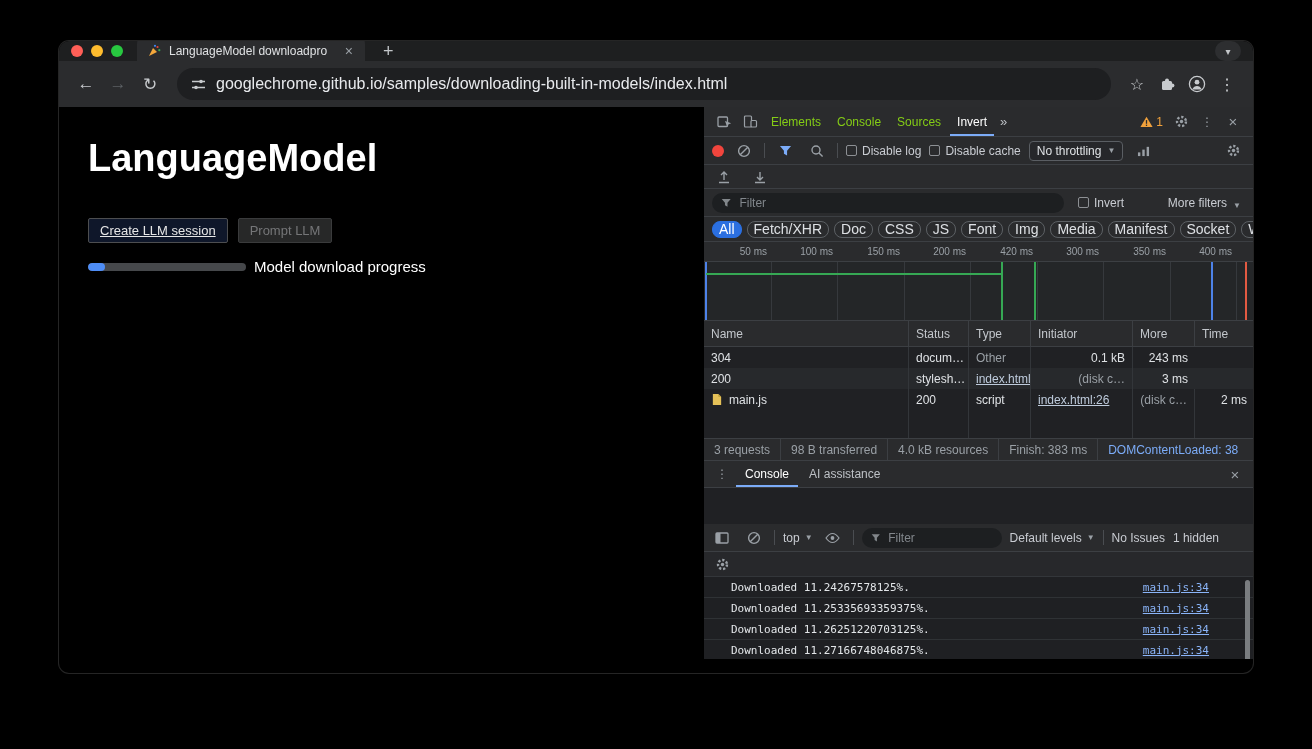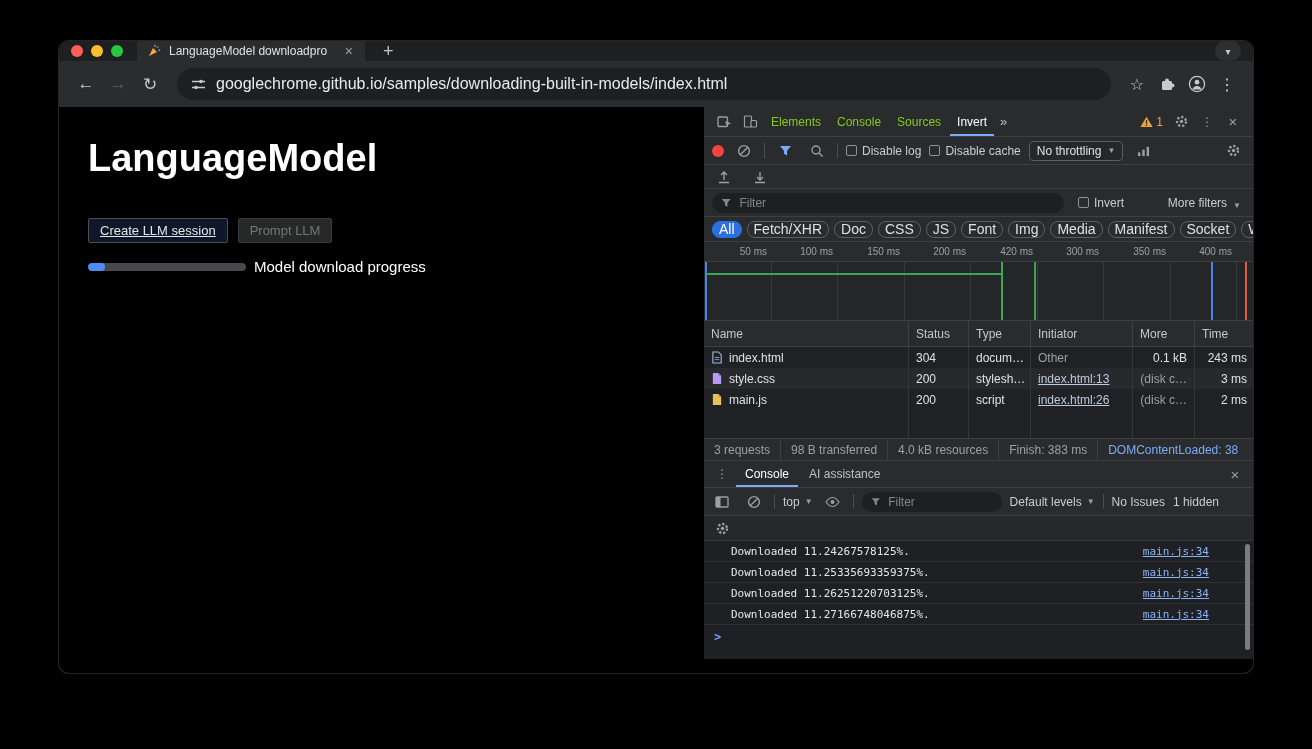--- a/index.html
+++ b/index.html
@@ -367,15 +367,6 @@
       </div>
 
       <div class="grid6 net-row odd">
-        <span class="td name-cell">
-          <span class="fico">
-            <svg width="12" height="13" viewBox="0 0 13 14">
-              <path d="M2 1h6l3 3v9H2z" fill="none" stroke="#9fb6d4" stroke-width="1.2"></path>
-              <path d="M4 7h5M4 9.3h5" stroke="#7ca4d6" stroke-width="1"></path>
-            </svg>
-          </span>
-          <span>index.html</span>
-        </span>
         <span class="td">304</span>
         <span class="td">docum…</span>
         <span class="td">

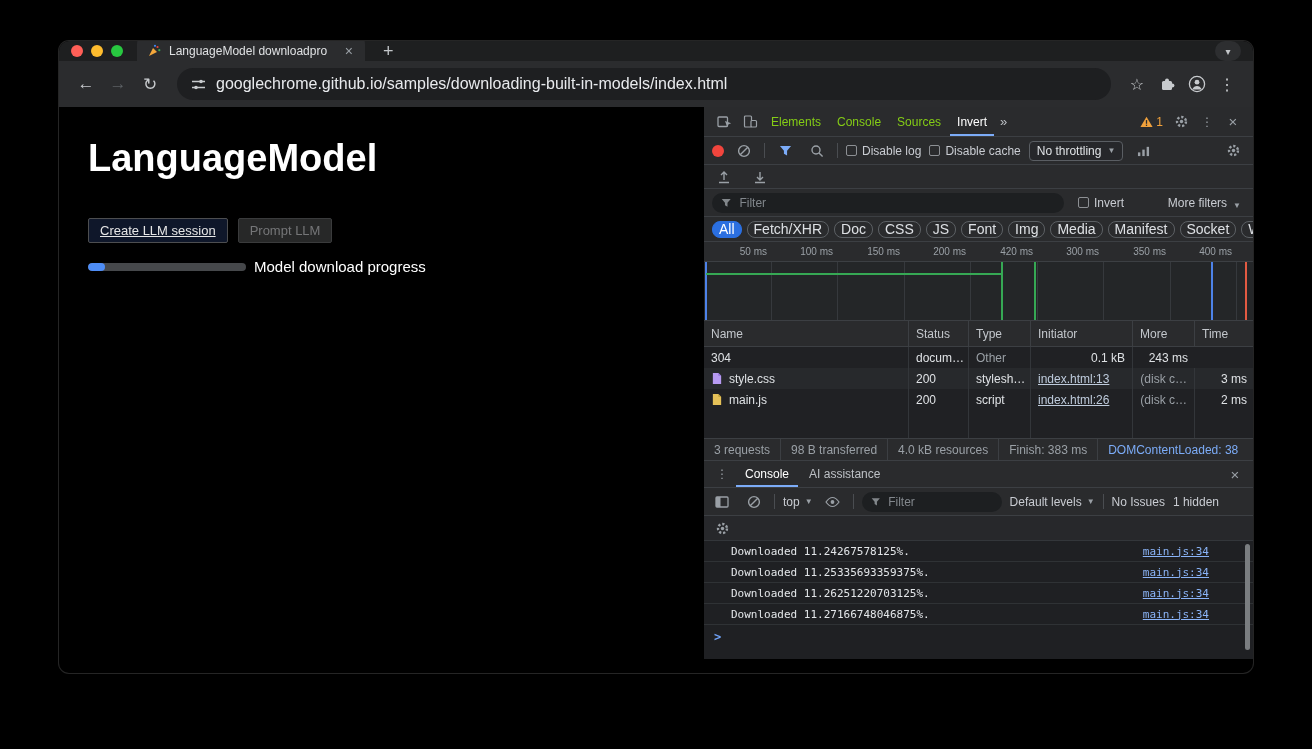--- a/index.html
+++ b/index.html
@@ -377,15 +377,6 @@
       </div>
 
       <div class="grid6 net-row even">
-        <span class="td name-cell">
-          <span class="fico">
-            <svg width="12" height="13" viewBox="0 0 13 14">
-              <path d="M2 1h6l3 3v9H2z" fill="#b79af2"></path>
-                <path d="M8 1l3 3H8z" fill="#8f6fd8"></path>
-            </svg>
-          </span>
-          <span>style.css</span>
-        </span>
         <span class="td">200</span>
         <span class="td">stylesh…</span>
         <span class="td">

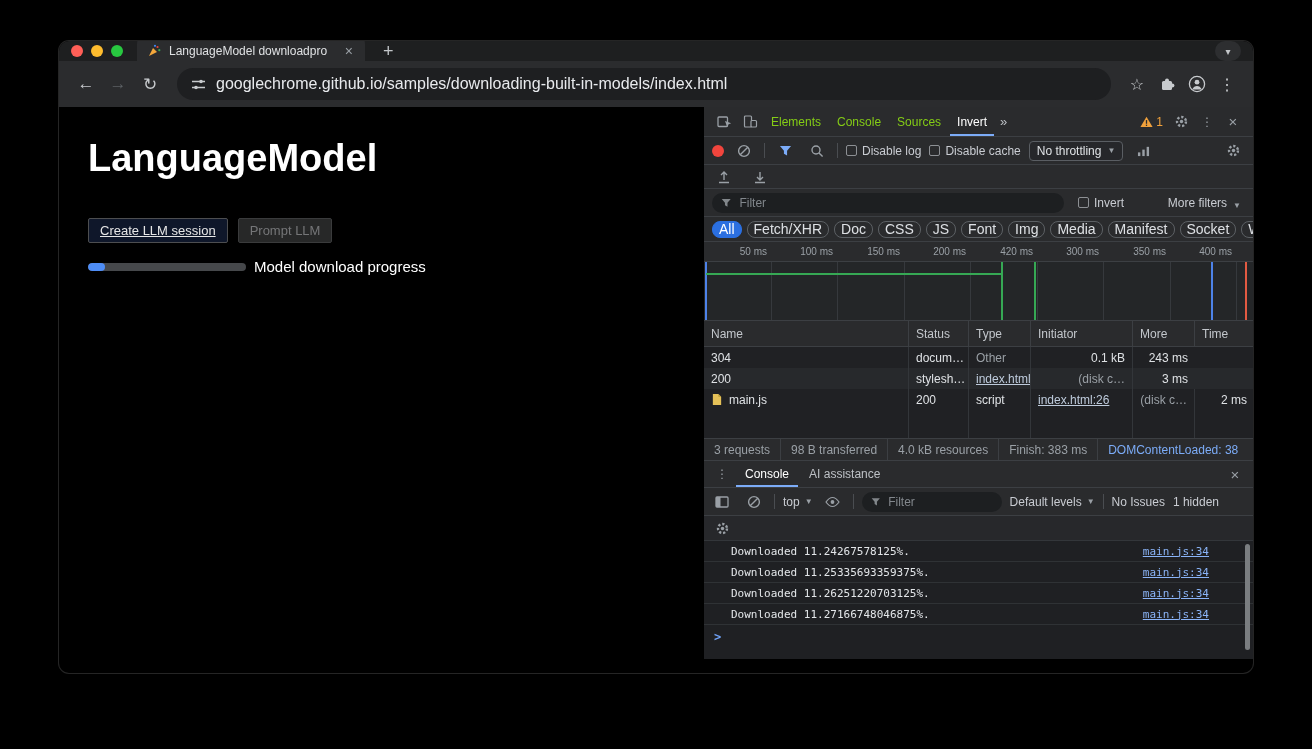--- a/index.html
+++ b/index.html
@@ -109,7 +109,7 @@
   .drawer-tabs { height:27px; padding:0 6px; gap:2px; }
   .dr-tab { padding:0 9px; height:100%; display:flex; align-items:center; color:#bdc1c6; white-space:nowrap; }
   .dr-tab.active { color:#fff; box-shadow:inset 0 -2px 0 #7cacf8; }
-  .console-toolbar { height:28px; padding:0 6px; gap:8px; }
+  .console-toolbar { height:28px; padding:0 6px; gap:8px;margin-top:36px; }
   .tool-label { display:flex; align-items:center; gap:5px; color:#c9ccd2; white-space:nowrap; }
   .gear-row { height:25px; flex:none; display:flex; align-items:center; background:#27282b; border-bottom:1px solid #33363a; padding:0 6px; }
   .console { flex:1; background:#1f2023; position:relative; display:flex; flex-direction:column; overflow:hidden; }

